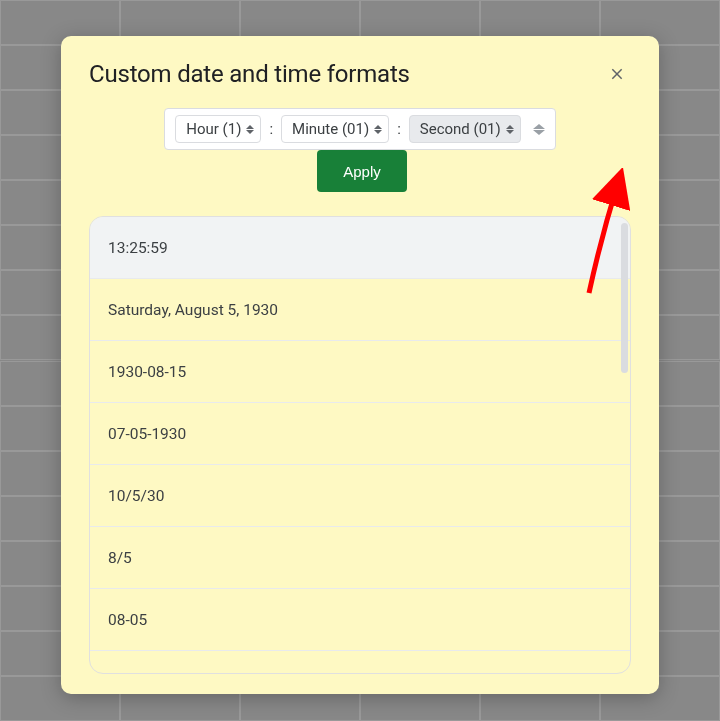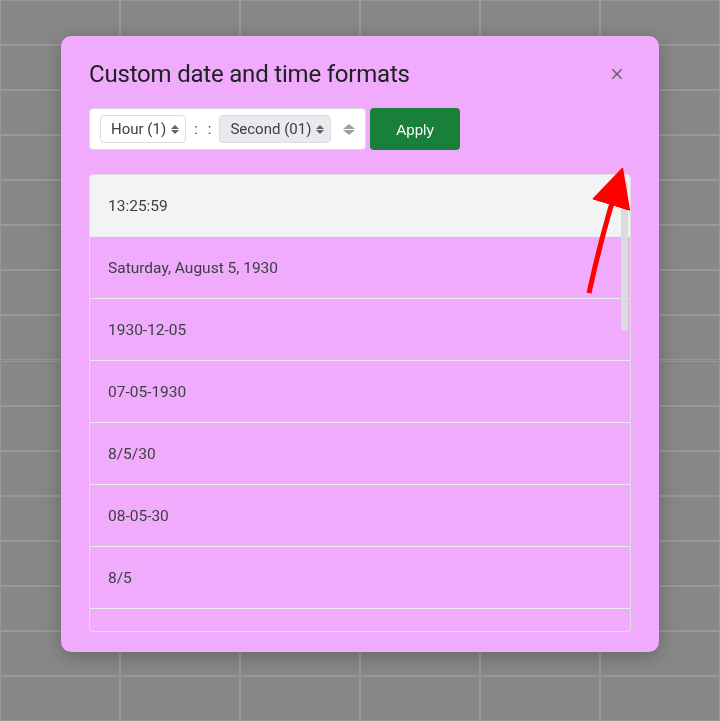--- a/index.html
+++ b/index.html
@@ -45,7 +45,7 @@
       justify-content: center;
     }
     .modal {
-      background: #f0abfc;
+      background: #fef9c3;
       border-radius: 10px;
       width: 598px;
       margin-top: 36px;

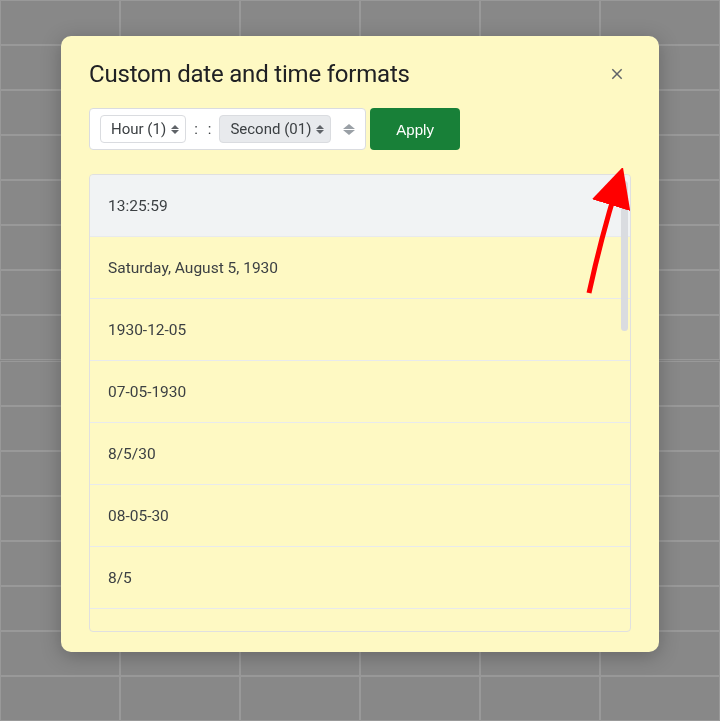--- a/index.html
+++ b/index.html
@@ -84,6 +84,7 @@
       align-items: center;
       padding: 0 28px;
       gap: 0;
+      flex-direction: column;
     }
     .format-input-container {
       display: flex;

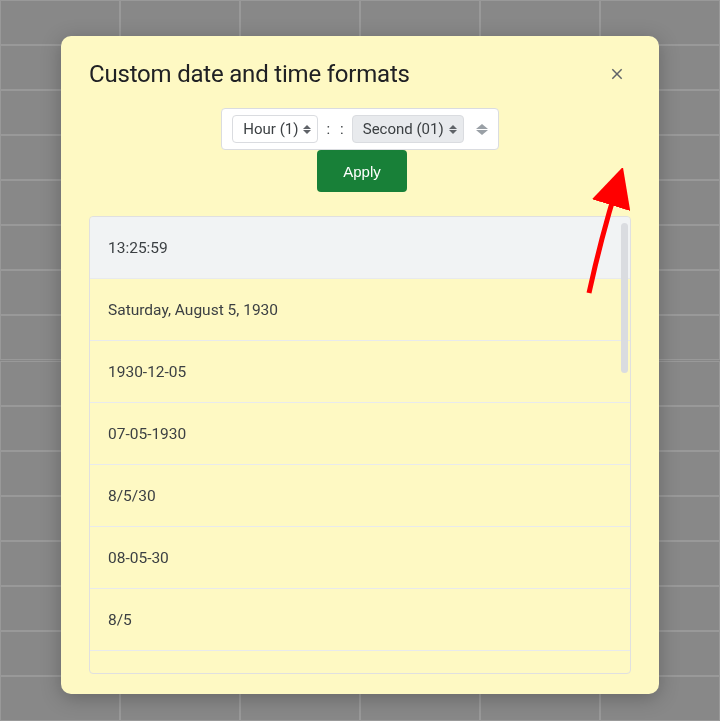--- a/index.html
+++ b/index.html
@@ -340,6 +340,10 @@
           <span class="token-caret"></span>
         </span>
         <span class="separator">:</span>
+        <span class="token">
+          <span>Minute (01)</span>
+          <span class="token-caret"></span>
+        </span>
         <span class="separator">:</span>
         <span class="token selected">
           <span>Second (01)</span>

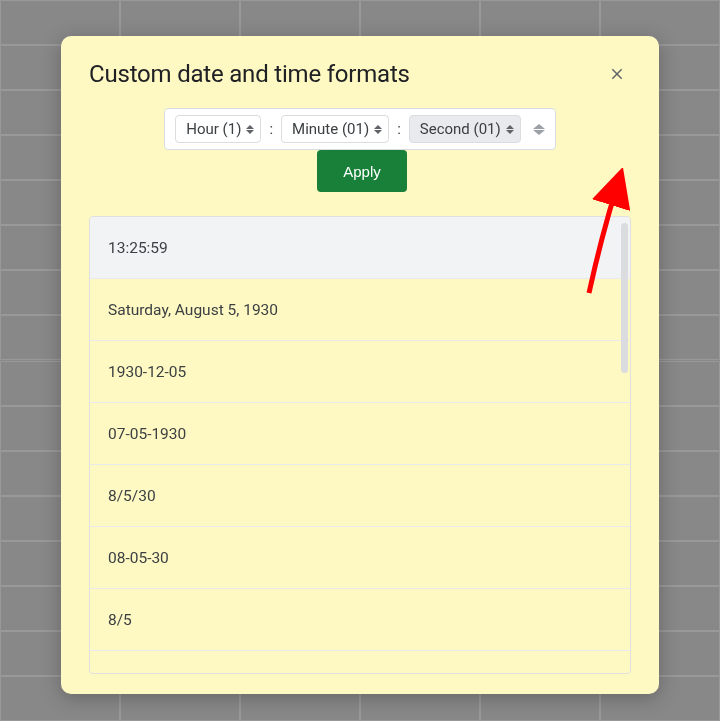--- a/index.html
+++ b/index.html
@@ -176,7 +176,7 @@
       margin: 24px 28px 0 28px;
       position: relative;
       border: 1px solid #e0e0e0;
-      border-radius: 4px;
+      border-radius: 14px;
       height: 458px;
       overflow: hidden;
     }

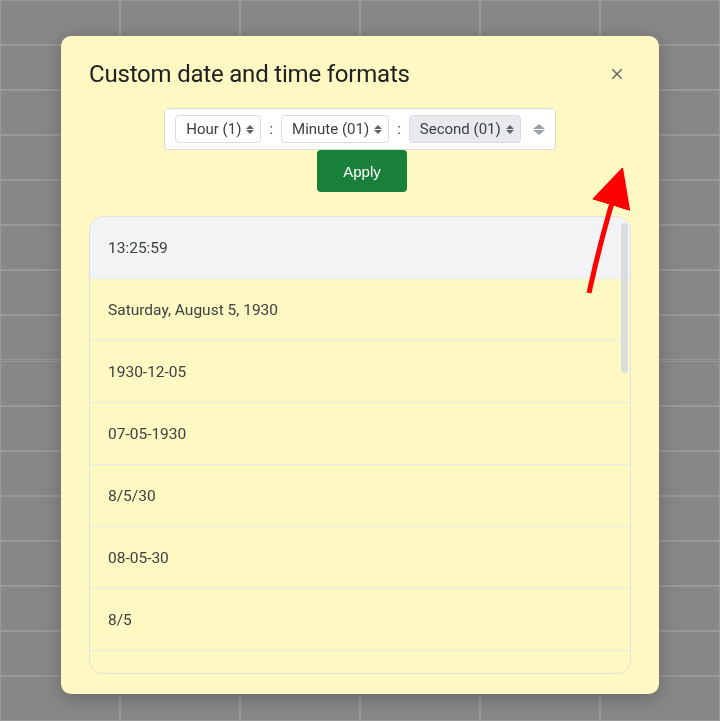--- a/index.html
+++ b/index.html
@@ -363,7 +363,7 @@
           <span>Saturday, August 5, 1930</span>
         </div>
         <div class="format-item">
-          <span>1930-12-05</span>
+          <span>1930-08-15</span>
         </div>
         <div class="format-item">
           <span>07-05-1930</span>

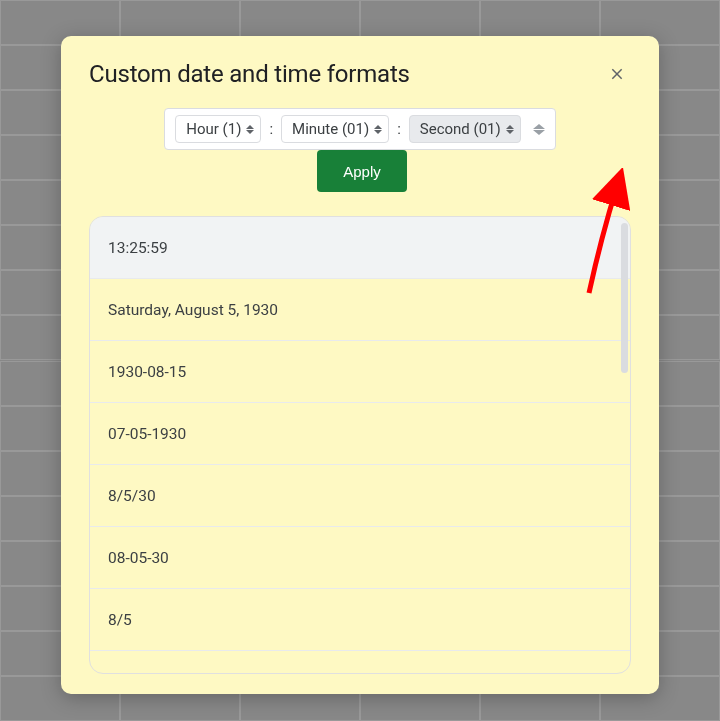--- a/index.html
+++ b/index.html
@@ -369,7 +369,7 @@
           <span>07-05-1930</span>
         </div>
         <div class="format-item">
-          <span>8/5/30</span>
+          <span>10/5/30</span>
         </div>
         <div class="format-item">
           <span>08-05-30</span>

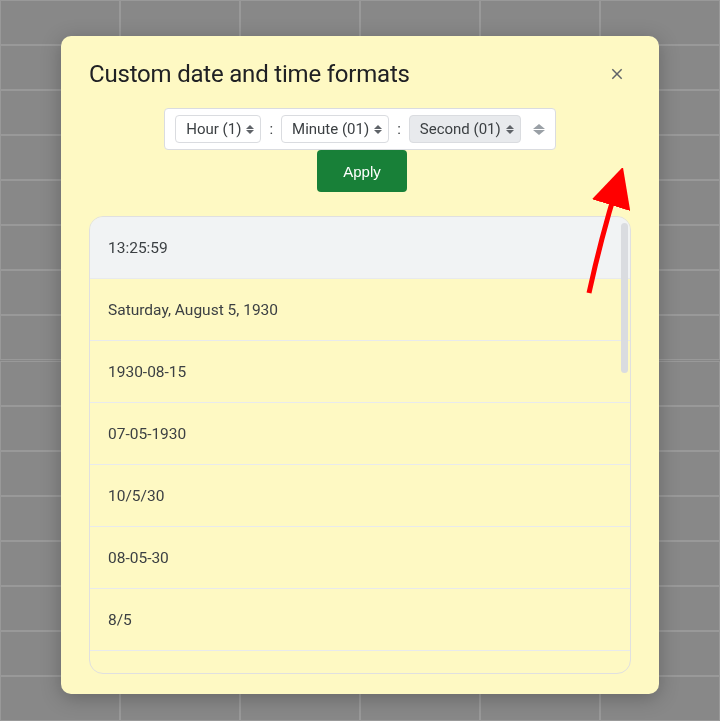--- a/index.html
+++ b/index.html
@@ -372,9 +372,6 @@
           <span>10/5/30</span>
         </div>
         <div class="format-item">
-          <span>08-05-30</span>
-        </div>
-        <div class="format-item">
           <span>8/5</span>
         </div>
         <div class="format-item">

